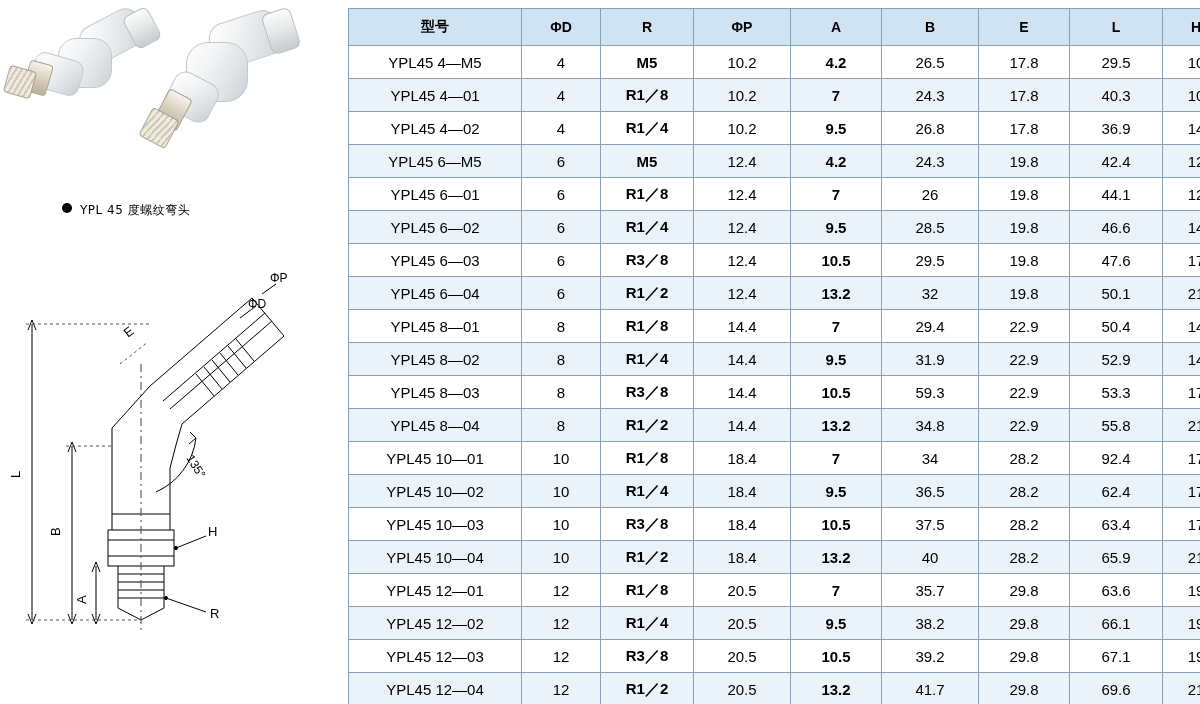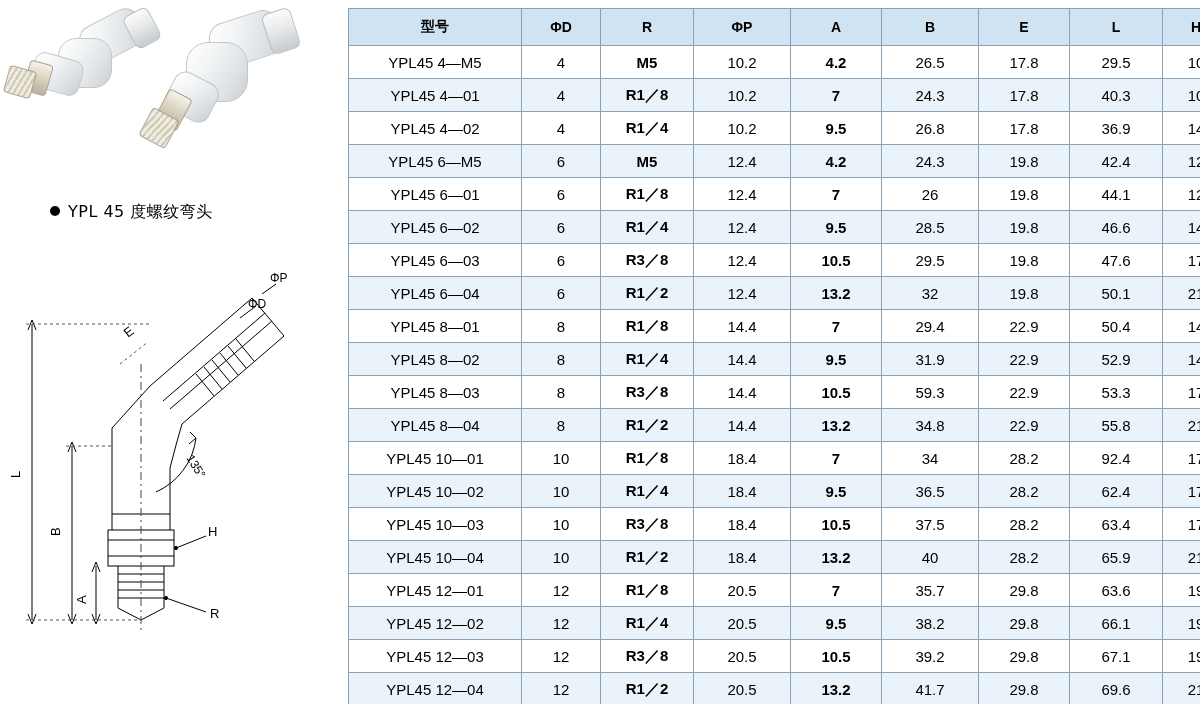--- a/index.html
+++ b/index.html
@@ -72,9 +72,9 @@
 
   .caption {
     position: absolute;
-    left: 50px;
+    left: 62px;
     top: 202px;
-    font-size: 16px;
+    font-size: 12px;
     letter-spacing: 0.5px;
     white-space: nowrap;
   }

